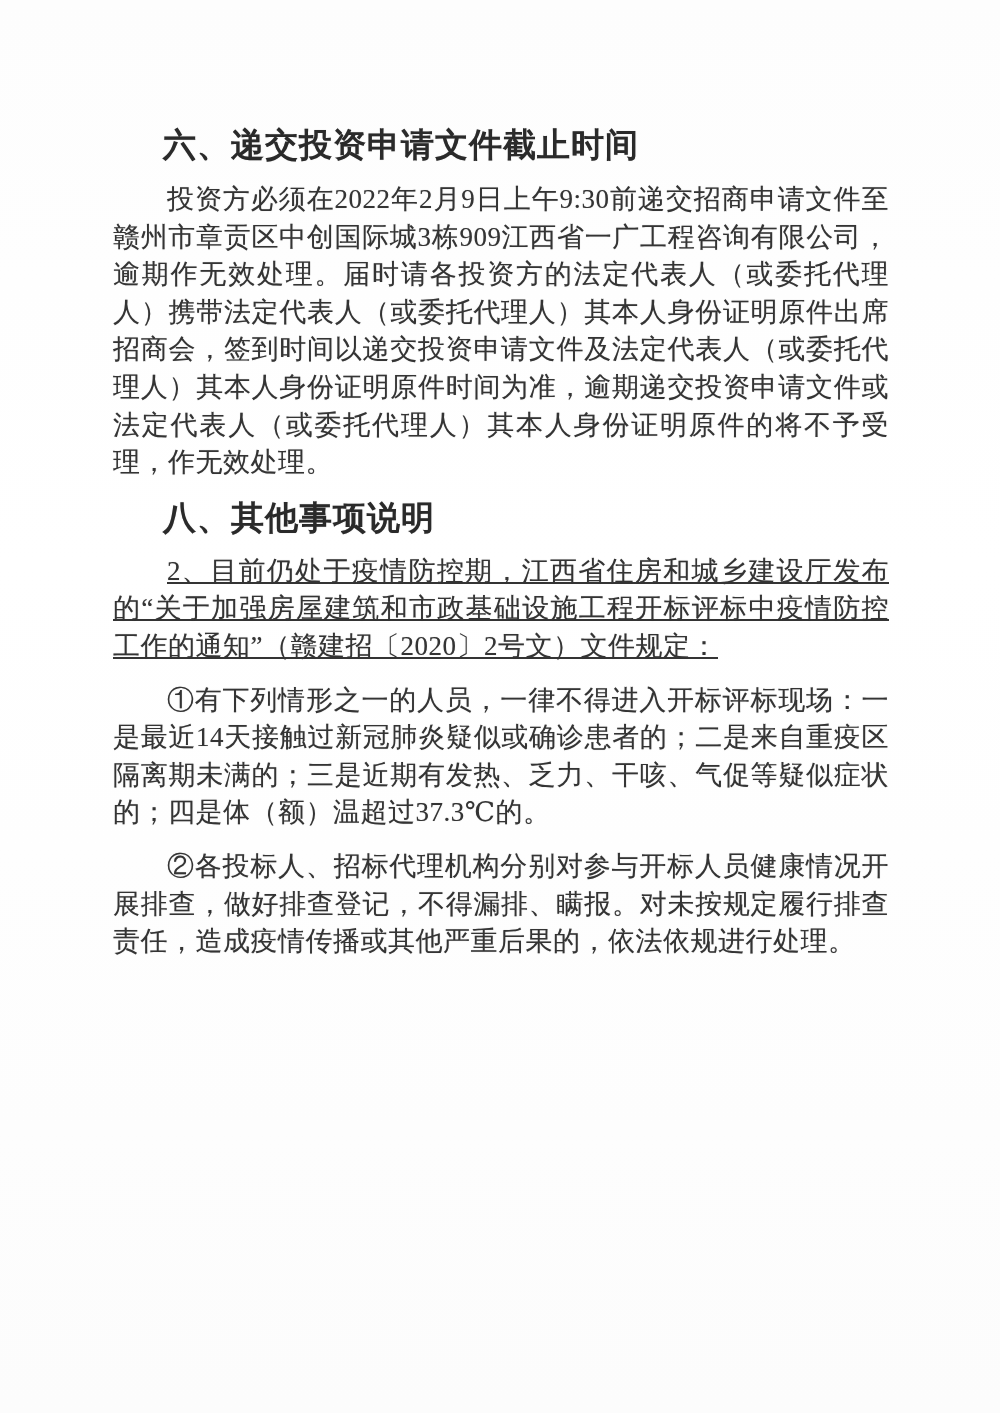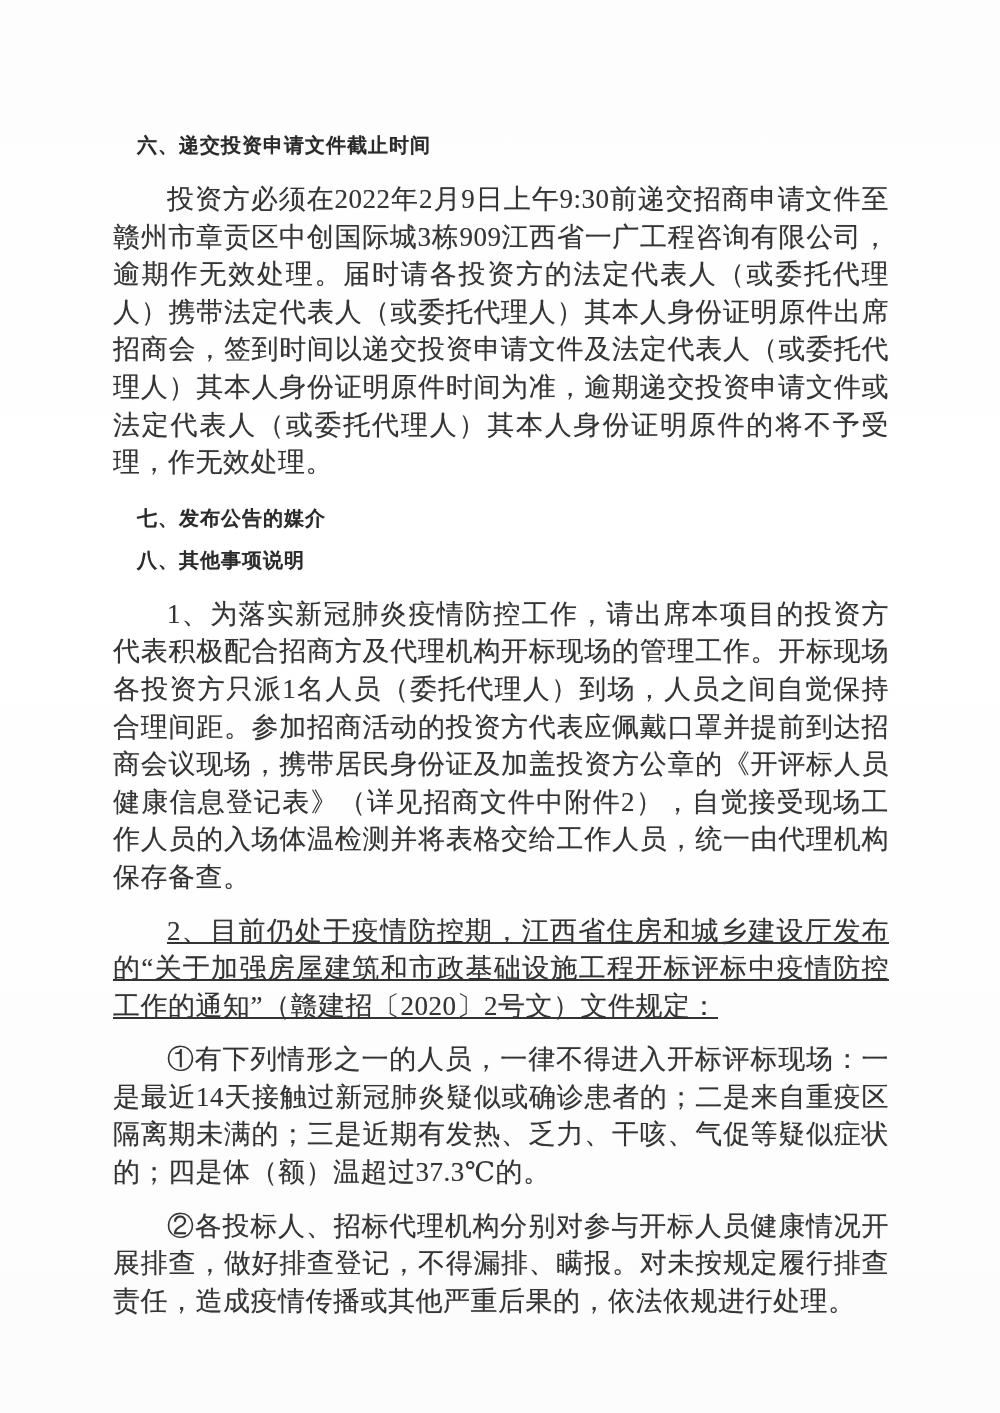--- a/index.html
+++ b/index.html
@@ -31,7 +31,7 @@
     text-indent: 2em;
     font-family: "Liberation Sans", "DejaVu Sans", sans-serif;
     font-weight: 700;
-    font-size: 20px;
+    font-size: 33px;
     line-height: 40px;
     color: #2a2a2a;
     letter-spacing: 1px;

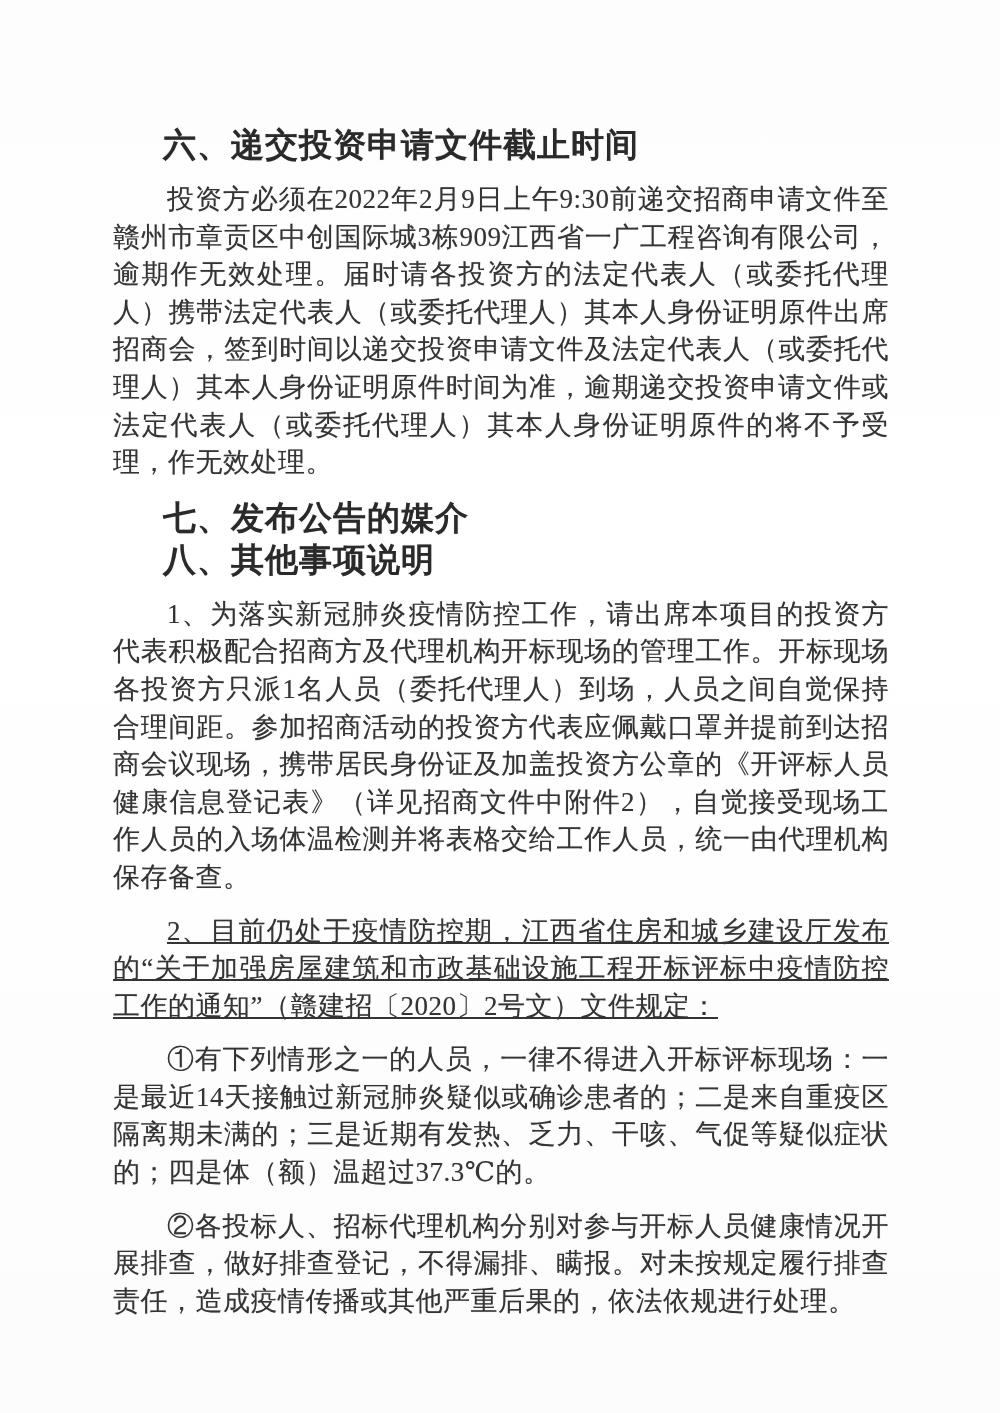--- a/index.html
+++ b/index.html
@@ -59,7 +59,6 @@
 
   <p class="para">投资方必须在2022年2月9日上午9:30前递交招商申请文件至赣州市章贡区中创国际城3栋909江西省一广工程咨询有限公司，逾期作无效处理。届时请各投资方的法定代表人（或委托代理人）携带法定代表人（或委托代理人）其本人身份证明原件出席招商会，签到时间以递交投资申请文件及法定代表人（或委托代理人）其本人身份证明原件时间为准，逾期递交投资申请文件或法定代表人（或委托代理人）其本人身份证明原件的将不予受理，作无效处理。</p>
 
-  <h2 class="heading gap-small">七、发布公告的媒介</h2>
 
 
   <h2 class="heading gap-small">八、其他事项说明</h2>

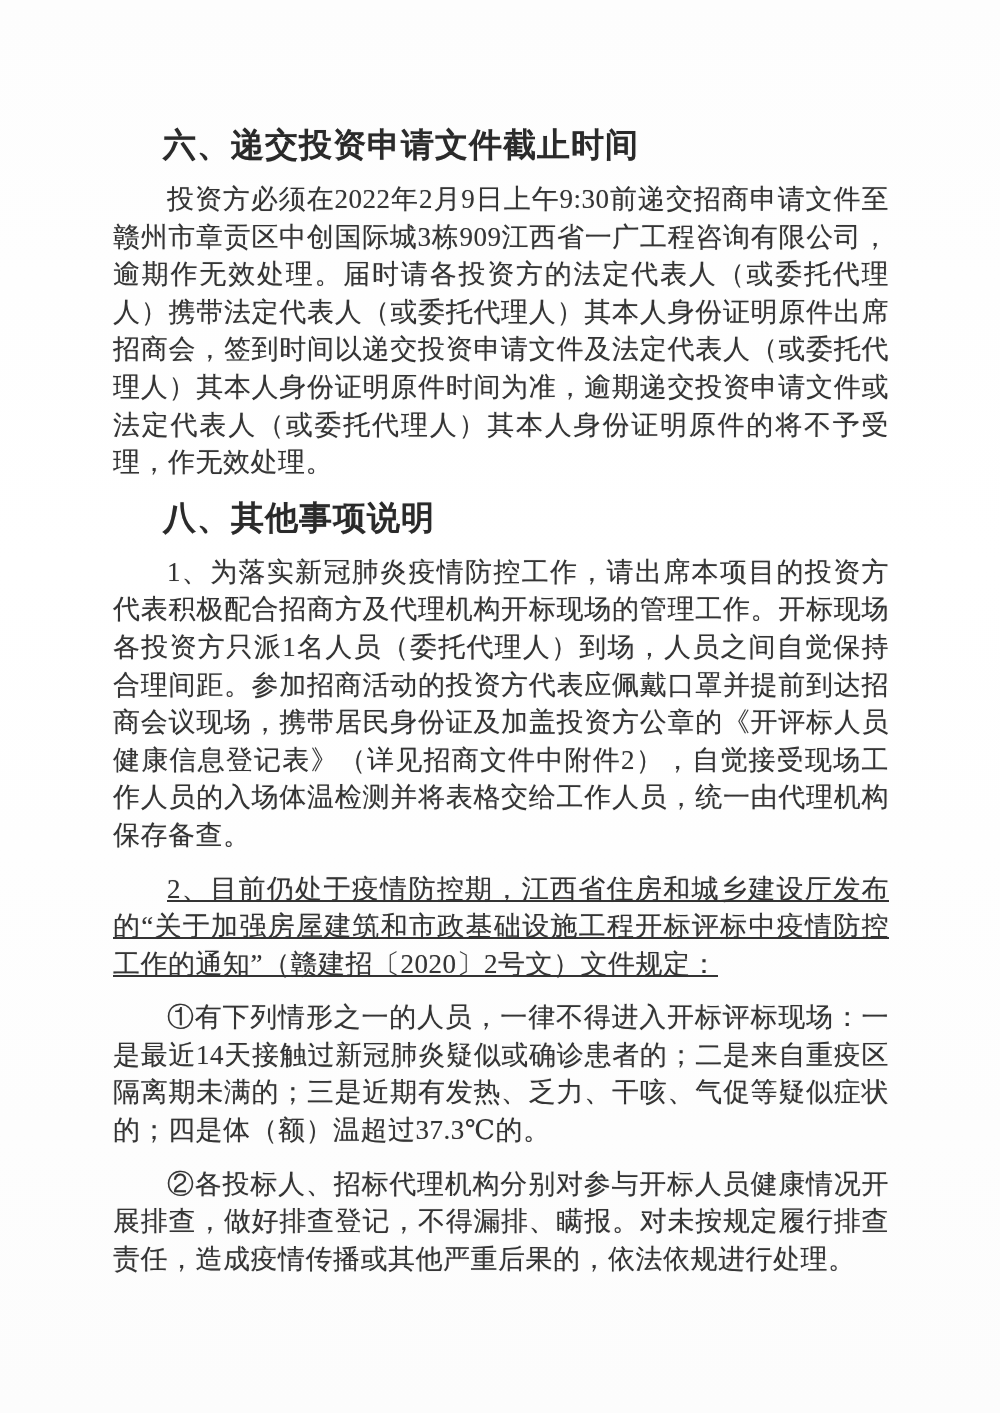--- a/index.html
+++ b/index.html
@@ -63,7 +63,6 @@
 
   <h2 class="heading gap-small">八、其他事项说明</h2>
 
-  <p class="para">1、为落实新冠肺炎疫情防控工作，请出席本项目的投资方代表积极配合招商方及代理机构开标现场的管理工作。开标现场各投资方只派1名人员（委托代理人）到场，人员之间自觉保持合理间距。参加招商活动的投资方代表应佩戴口罩并提前到达招商会议现场，携带居民身份证及加盖投资方公章的《开评标人员健康信息登记表》（详见招商文件中附件2），自觉接受现场工作人员的入场体温检测并将表格交给工作人员，统一由代理机构保存备查。</p>
 
   <p class="para gap-before">2、目前仍处于疫情防控期，江西省住房和城乡建设厅发布的“关于加强房屋建筑和市政基础设施工程开标评标中疫情防控工作的通知”（赣建招〔2020〕2号文）文件规定：</p>
 

